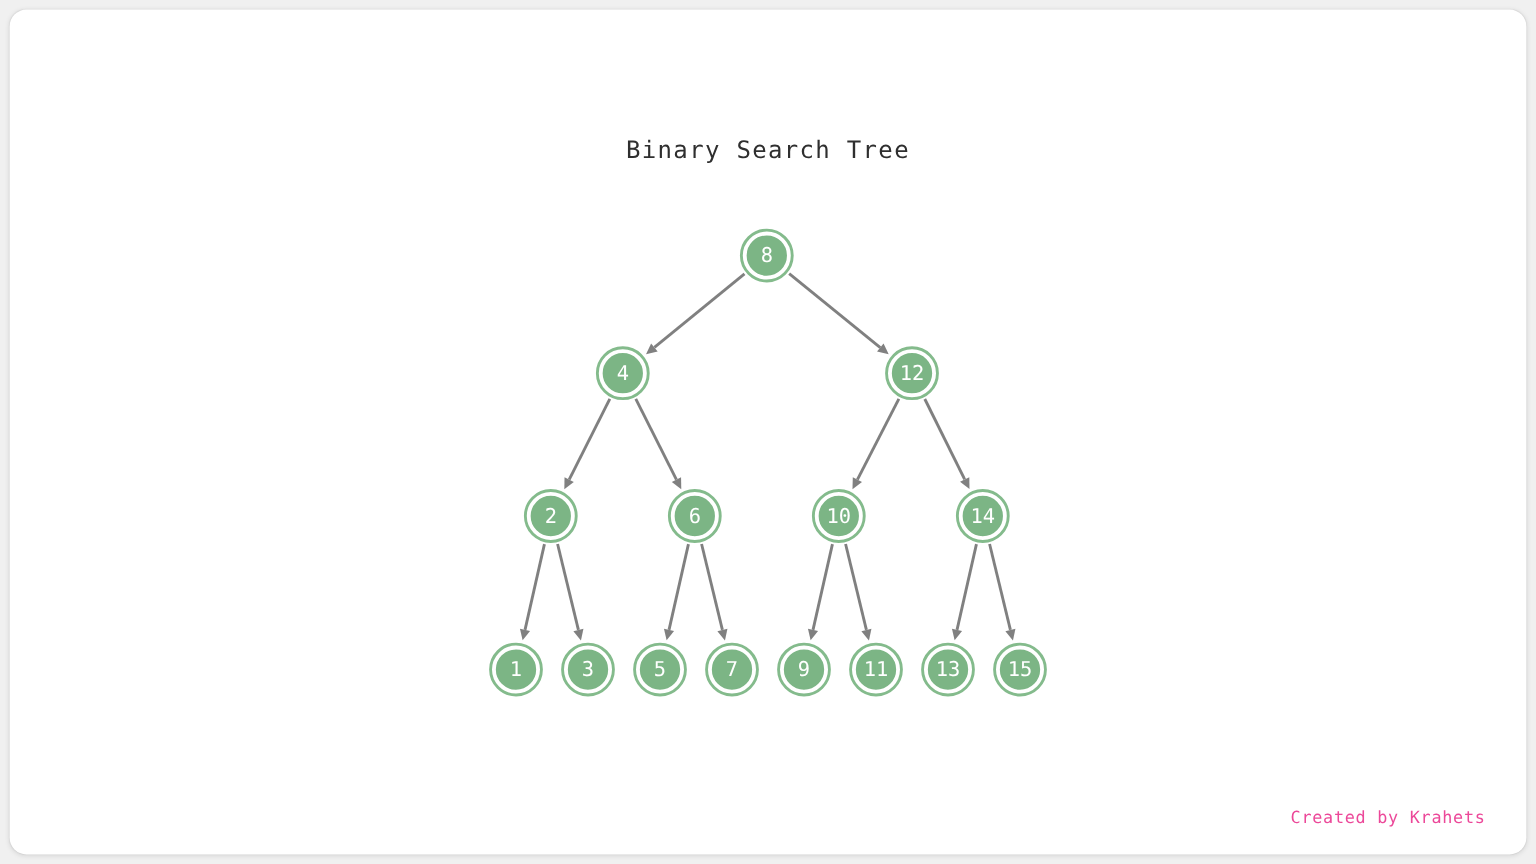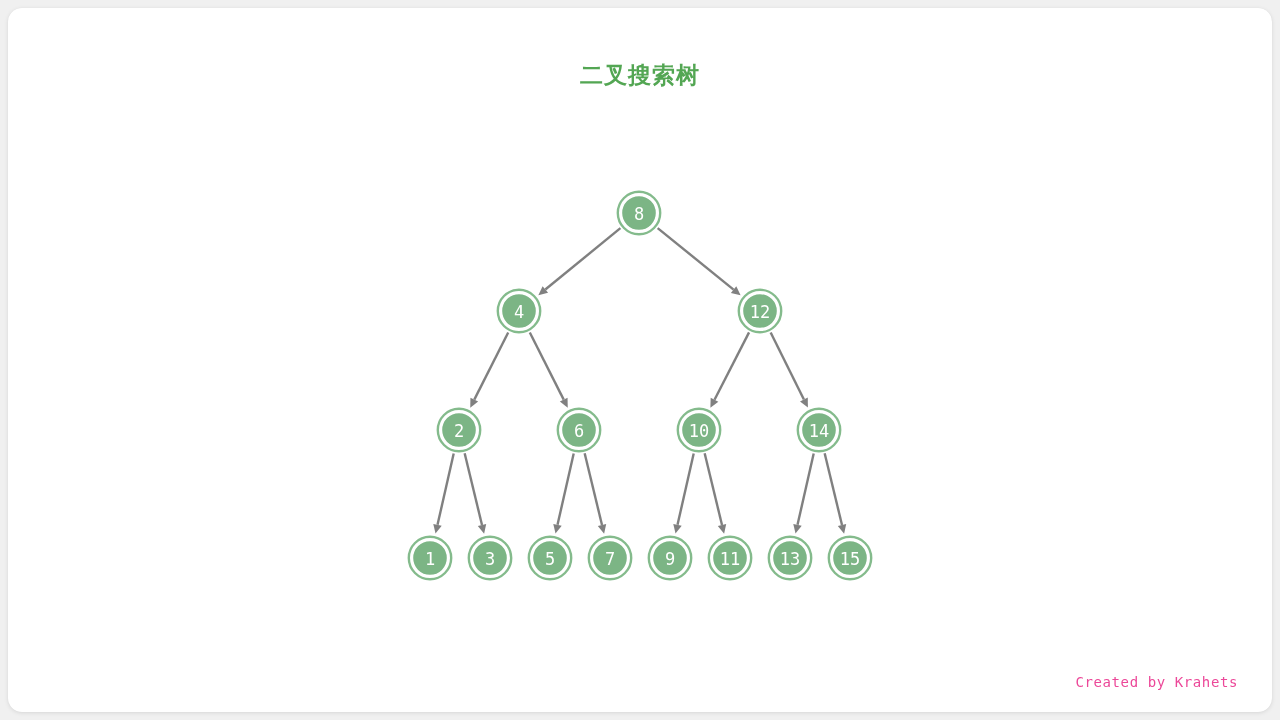--- a/index.html
+++ b/index.html
@@ -220,7 +220,6 @@
       </g>
   </svg>
 
-  <div id="title">二叉搜索树</div>
   <div id="footer">Created by Krahets</div>
 
 </div>

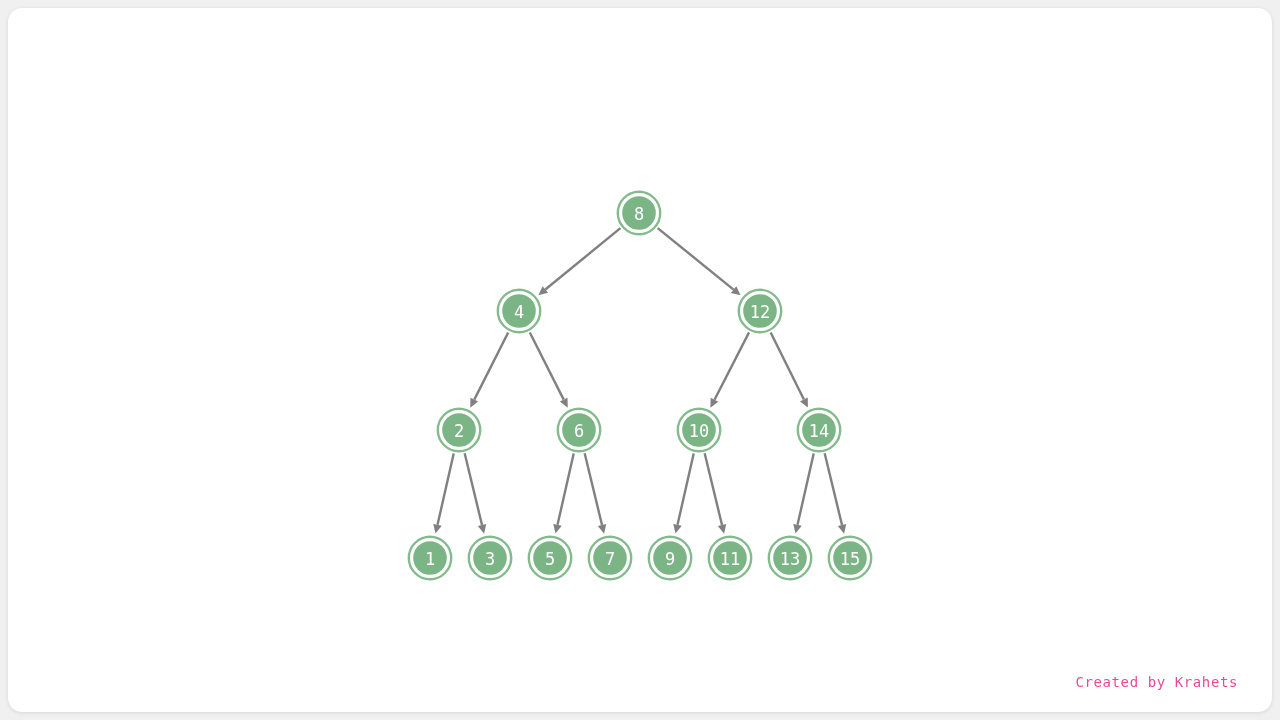--- a/index.html
+++ b/index.html
@@ -220,6 +220,7 @@
       </g>
   </svg>
 
+  <div id="subtitle">Binary Search Tree</div>
   <div id="footer">Created by Krahets</div>
 
 </div>

